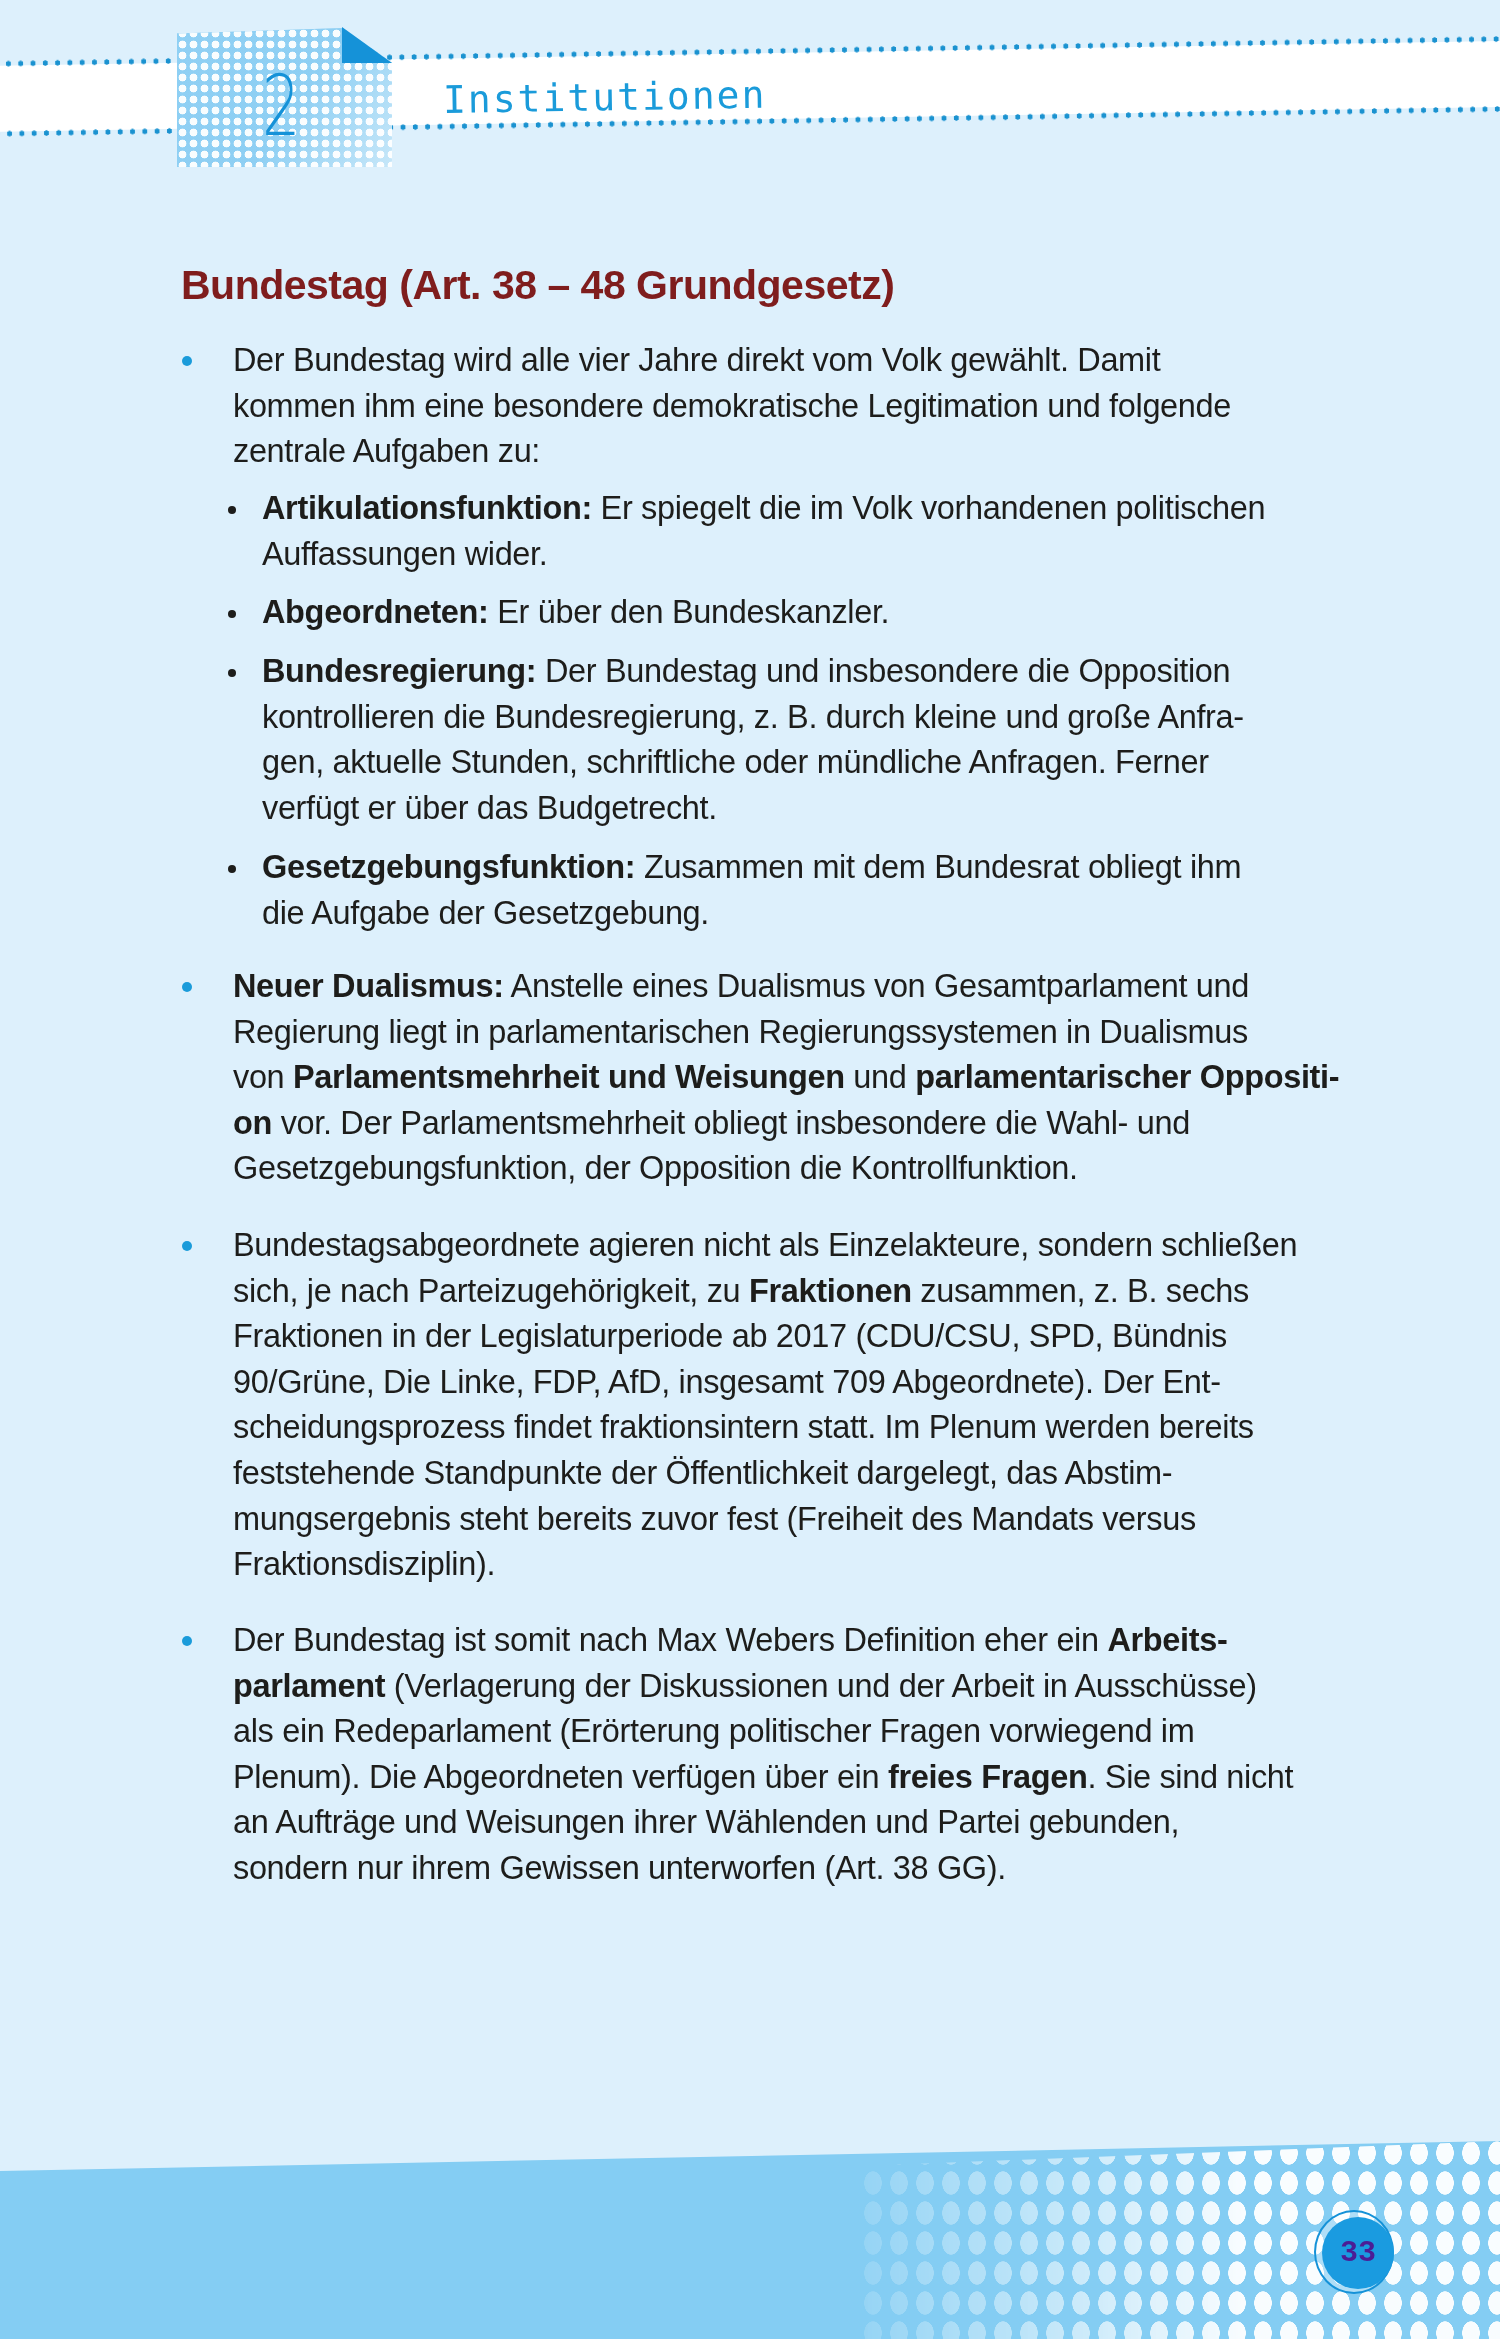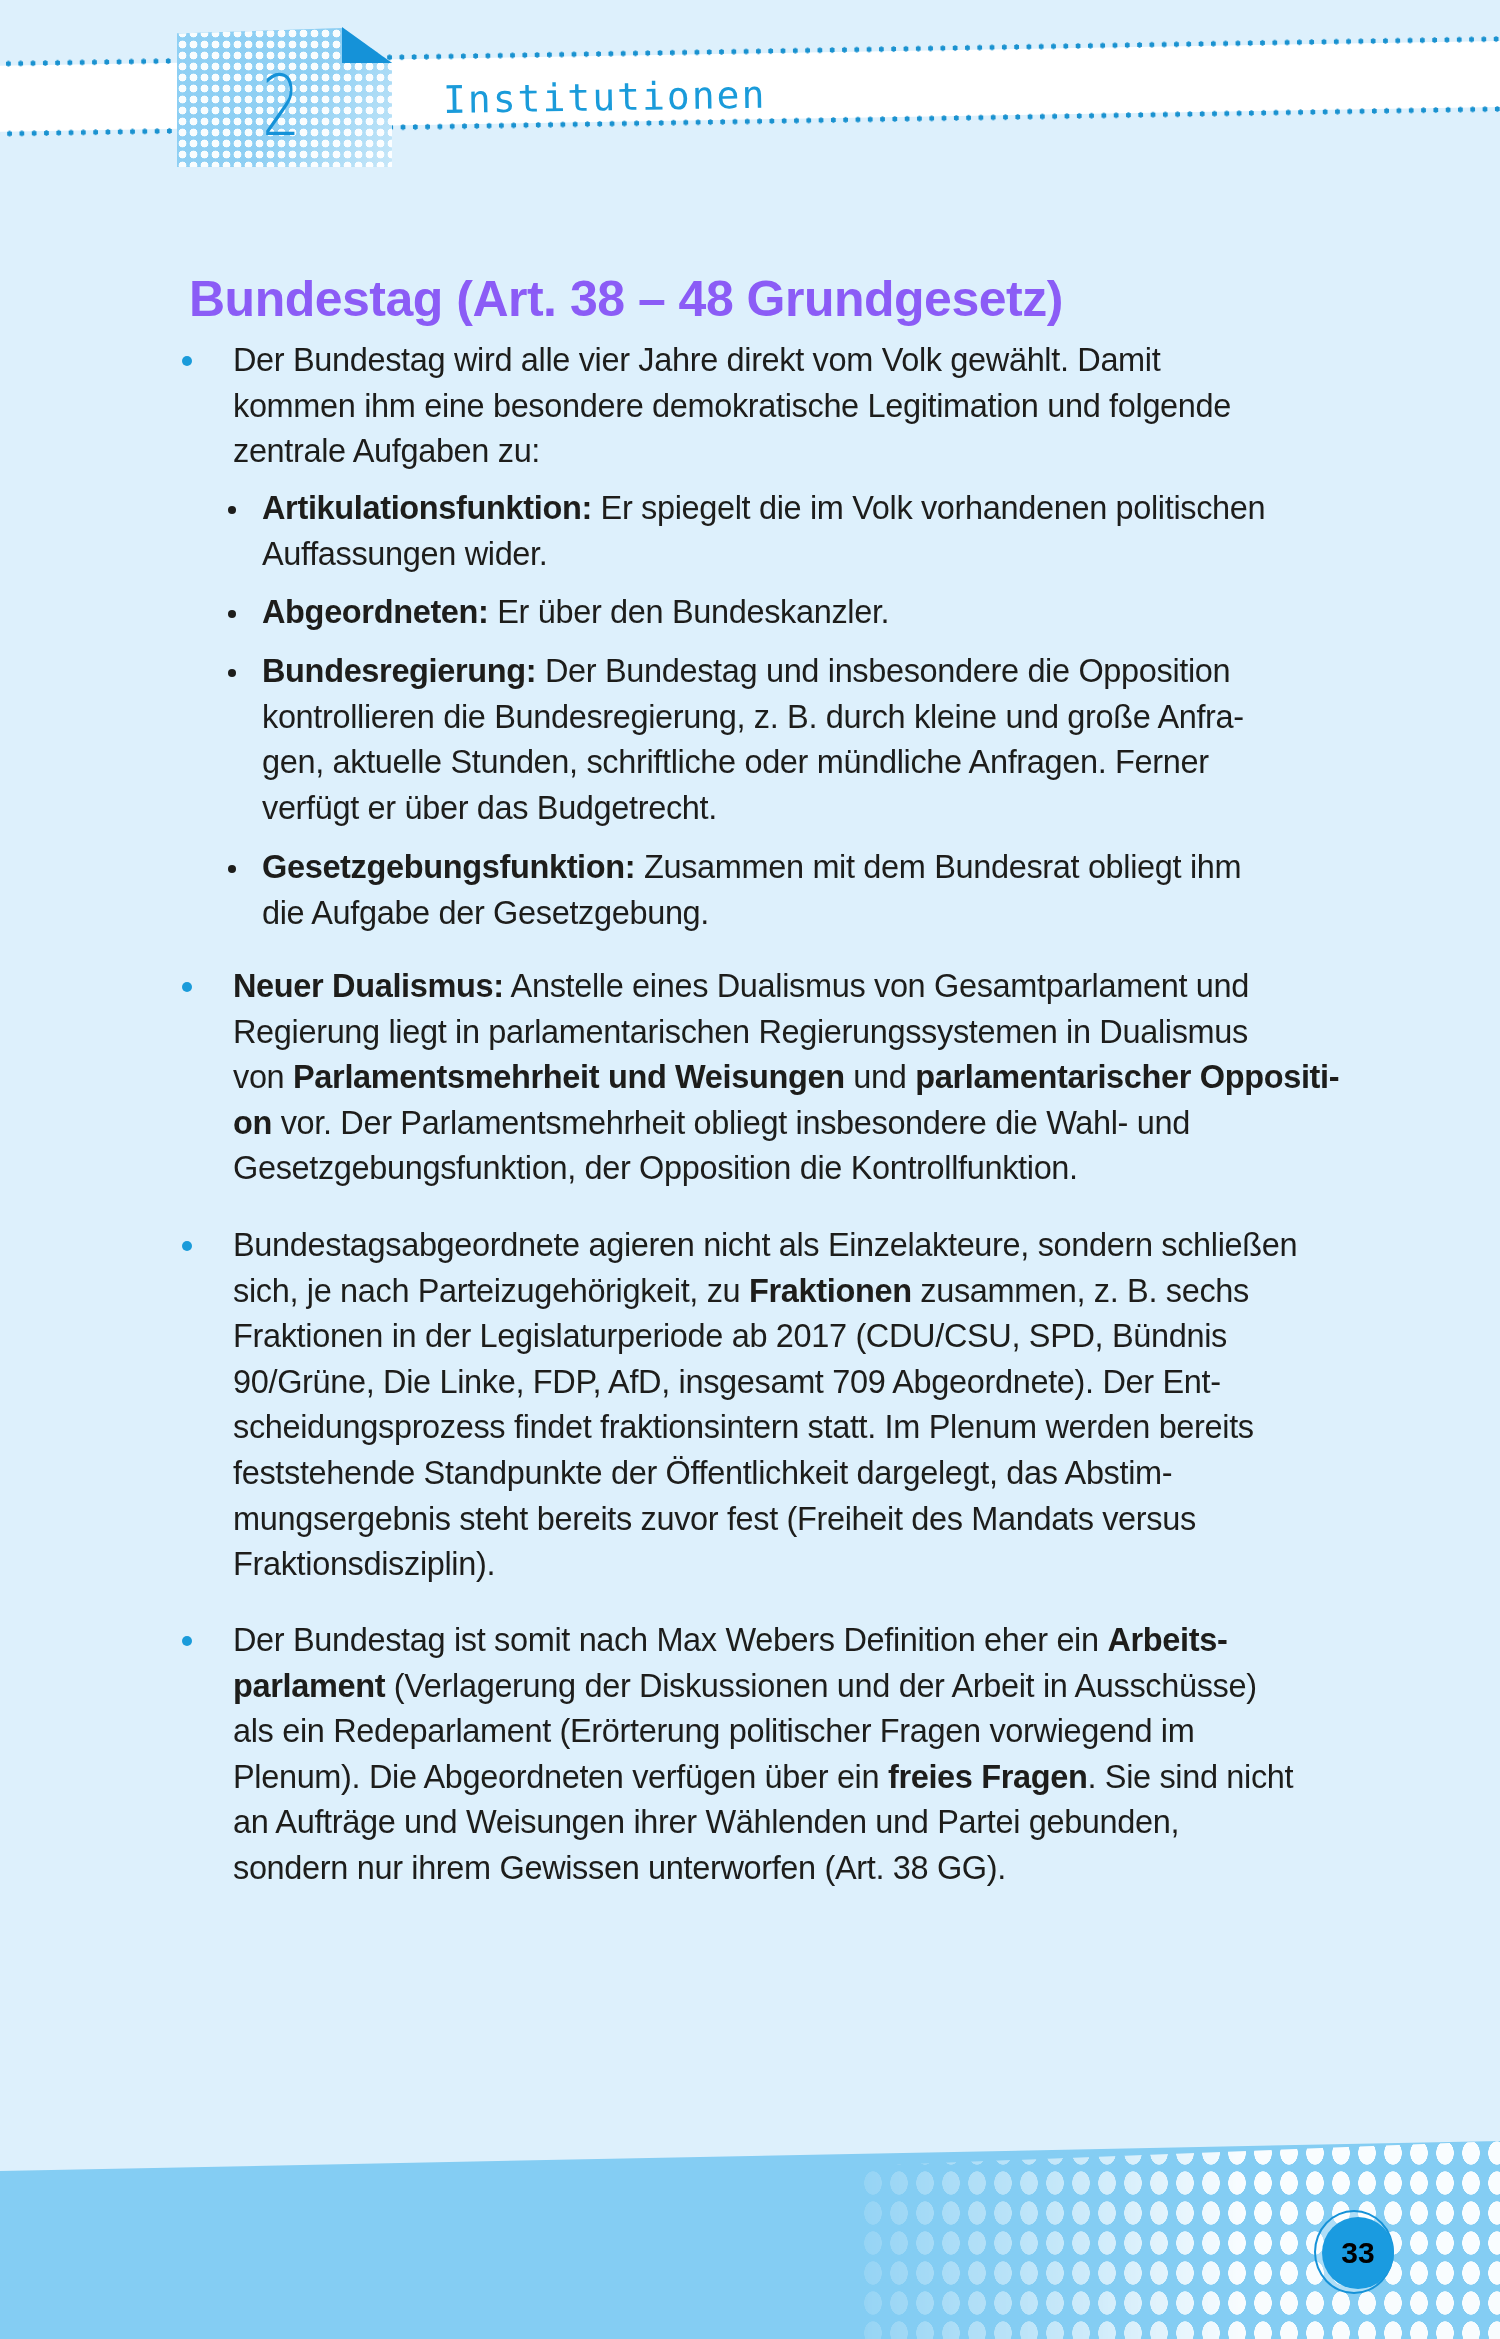--- a/index.html
+++ b/index.html
@@ -51,9 +51,9 @@
   }
   
   .heading {
-    position: absolute; left: 177px; top: 258px; margin: 12px;
-    font-size: 50px; font-weight: bold; letter-spacing: -0.5px;
-    color: #8b5cf6; white-space: nowrap;
+    position: absolute; left: 177px; top: 258px; margin: 4px;
+    font-size: 41px; font-weight: bold; letter-spacing: -0.5px;
+    color: #7f1d1d; white-space: nowrap;
   }
   .content { position: absolute; left: 0; top: 338px; width: 1500px; }
   .item { position: absolute; left: 0; width: 1500px; }

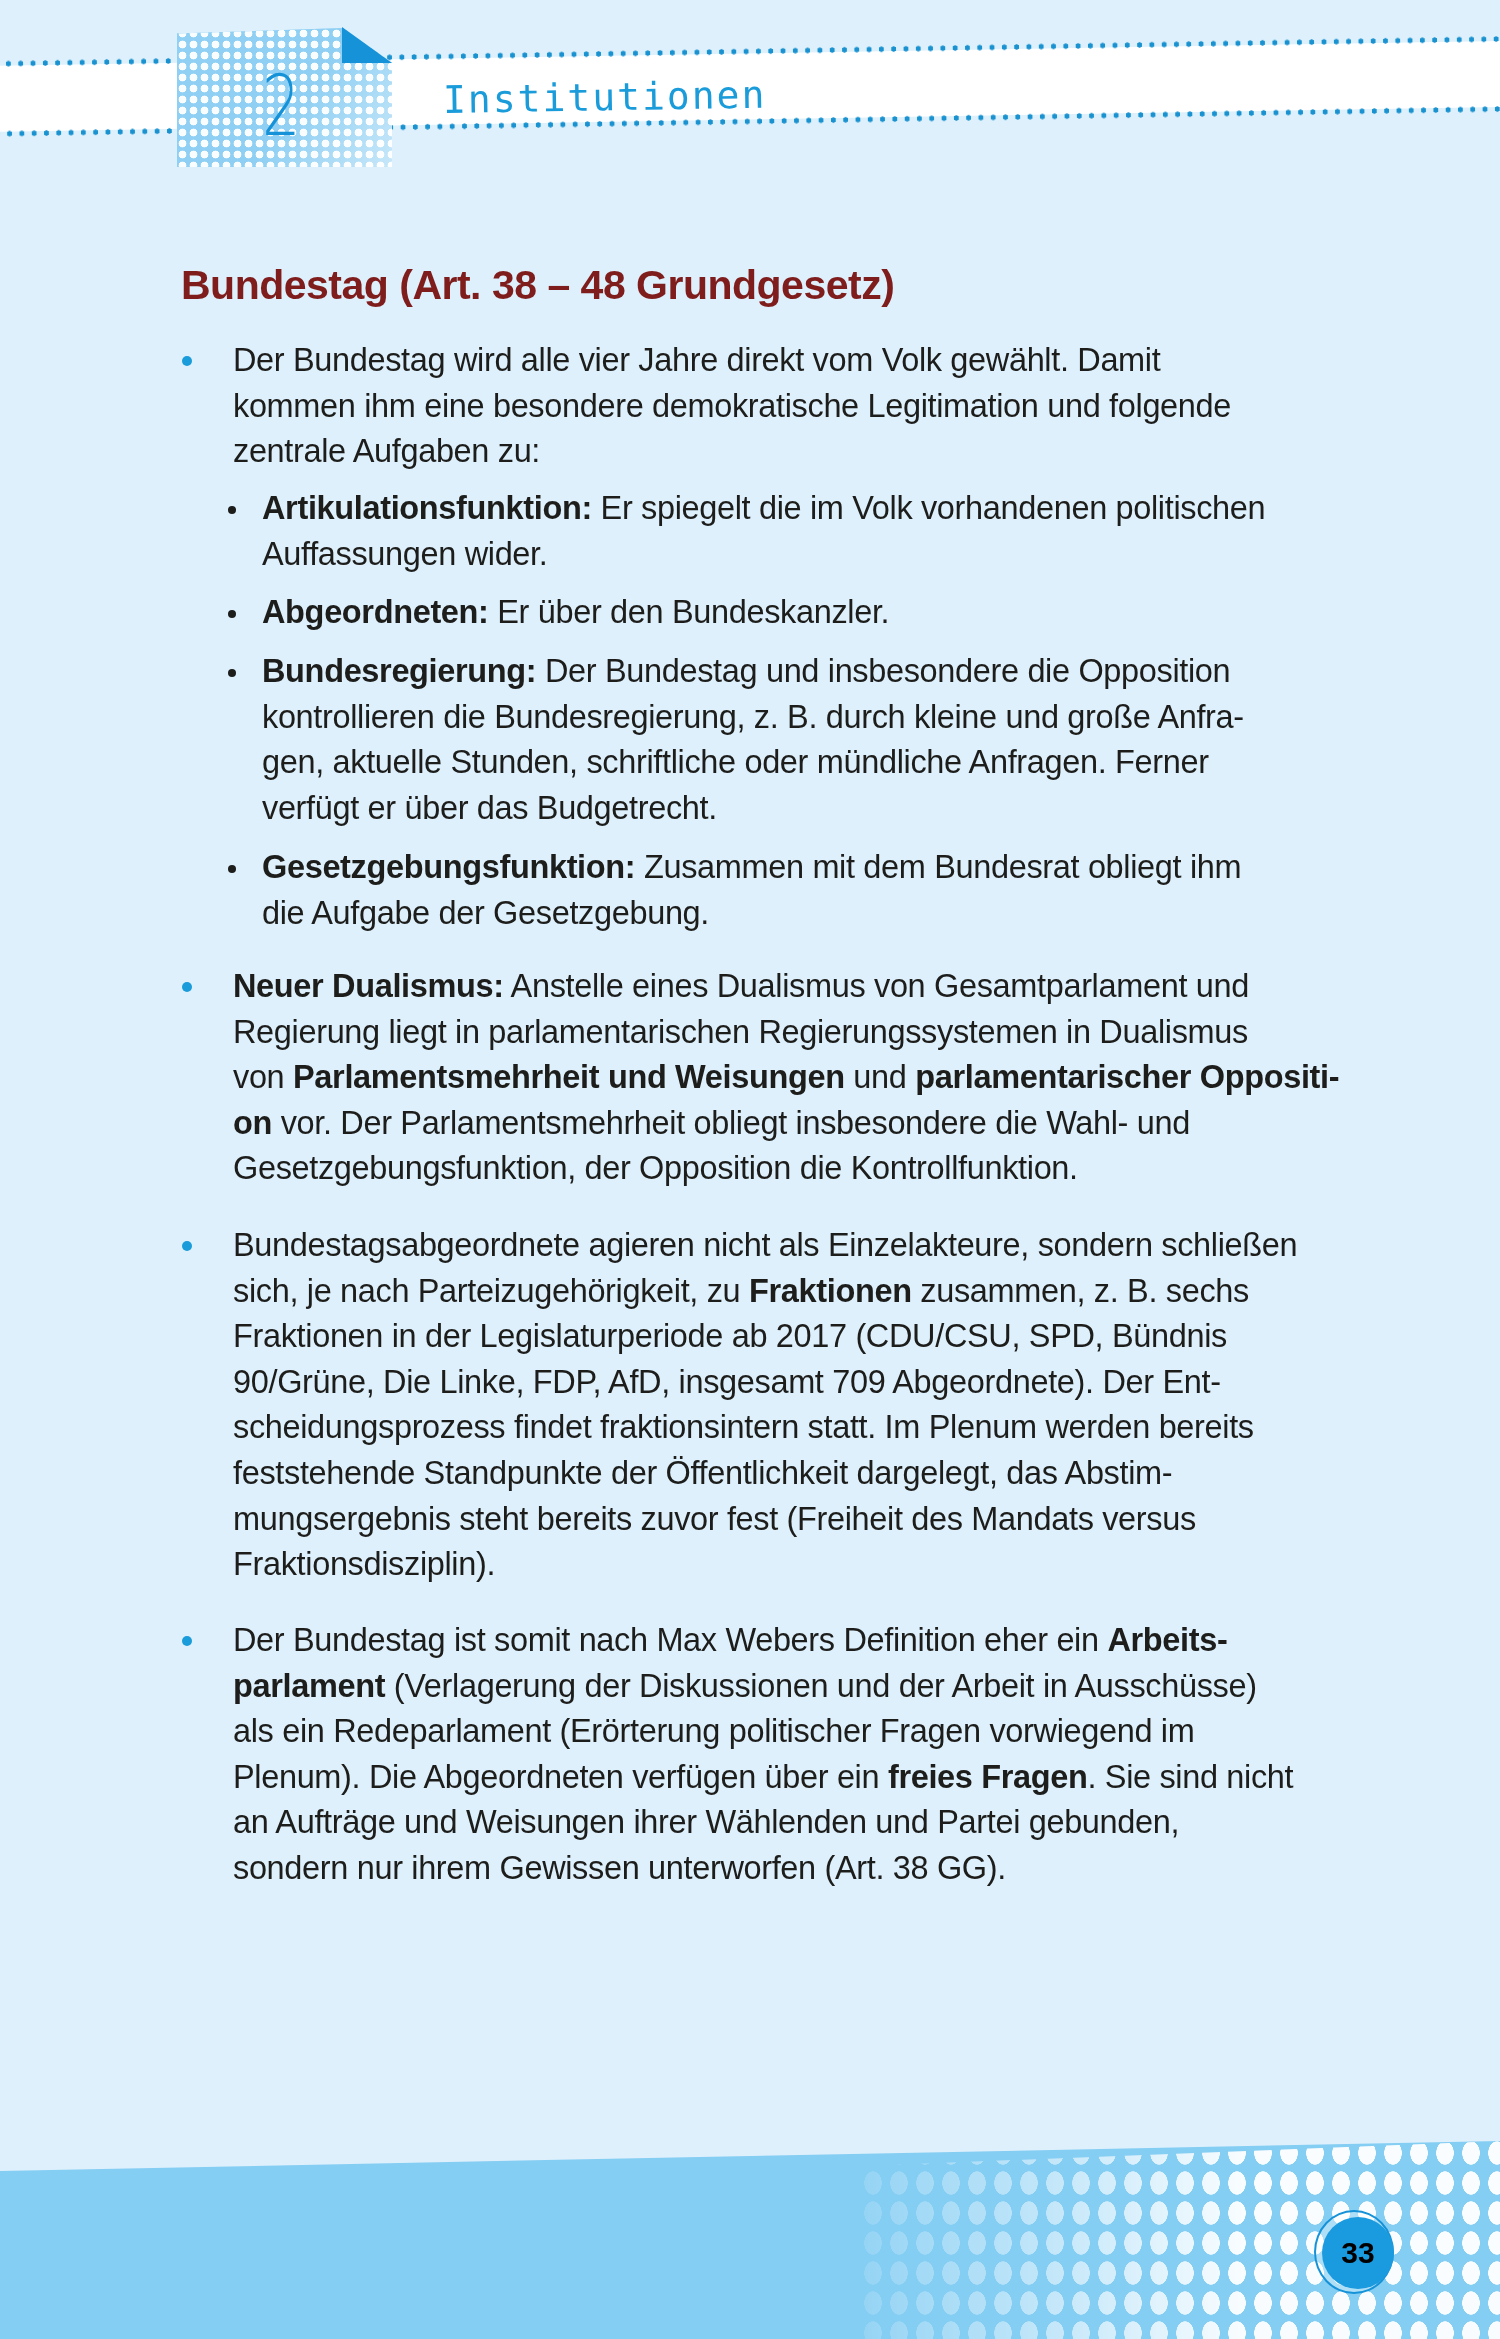--- a/index.html
+++ b/index.html
@@ -96,7 +96,7 @@
   .page-number {
     position: absolute; left: 1322px; top: 2217px; width: 72px; height: 72px;
     border-radius: 50%; background: #1A9BE0;
-    color: #000000; font-family: Liberation Sans, sans-serif;
+    color: #4c1d95; font-family: Liberation Mono, monospace;
     font-size: 30px; font-weight: bold; line-height: 72px; text-align: center;
   }
 </style>

